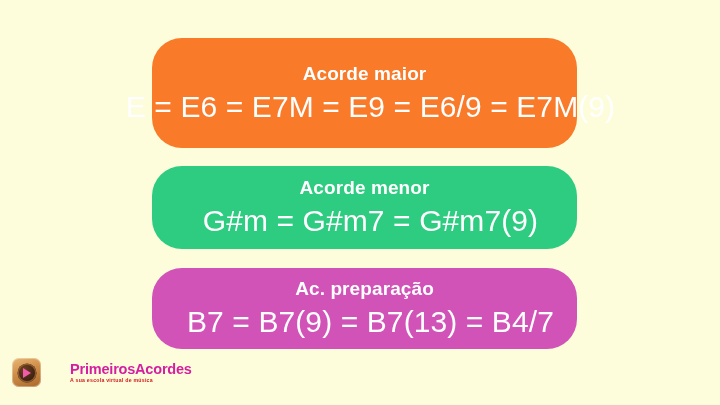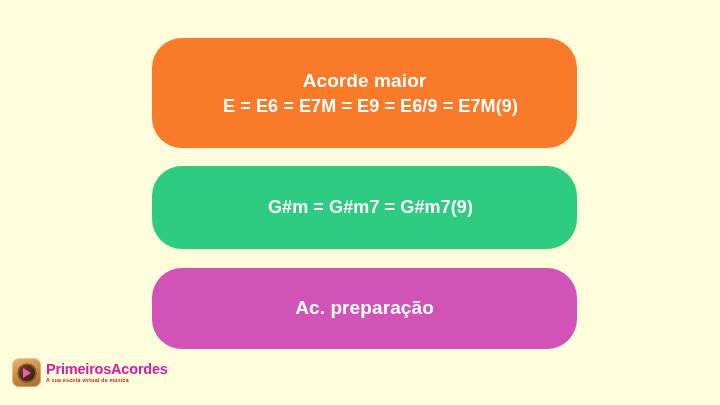--- a/index.html
+++ b/index.html
@@ -46,8 +46,8 @@
   }
 
   .card-line {
-    font-size: 18px;
-    font-weight: bold;
+    font-size: 30px;
+    font-weight: normal;
     line-height: 1.24;
     letter-spacing: 0.1px;
     white-space: nowrap;

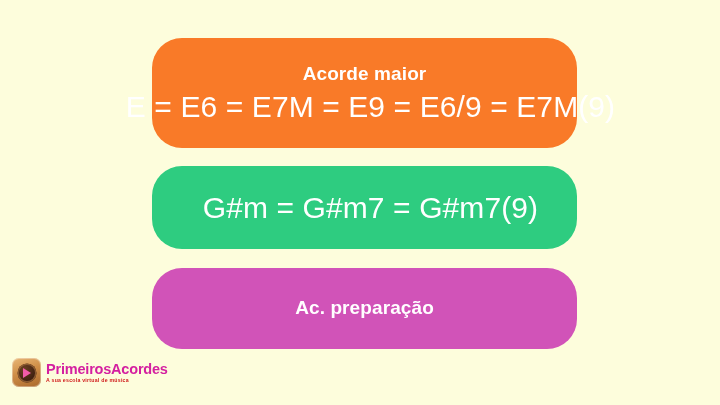--- a/index.html
+++ b/index.html
@@ -145,6 +145,7 @@
   </div>
 
   <div class="card" id="card-minor">
+    <div class="card-title">Acorde menor</div>
     <div class="card-line">G#m = G#m7 = G#m7(9)</div>
   </div>
 

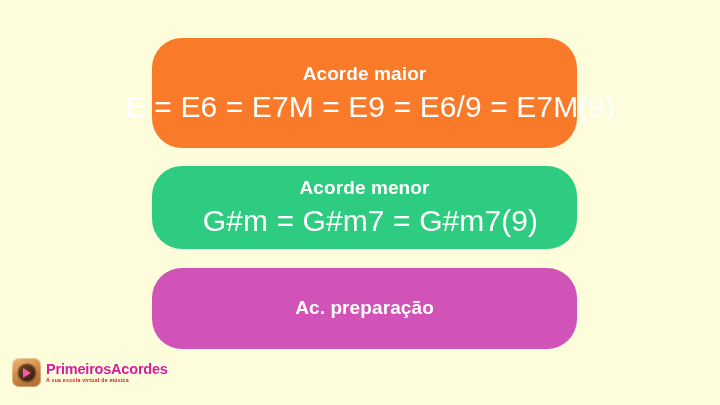--- a/index.html
+++ b/index.html
@@ -151,6 +151,7 @@
 
   <div class="card" id="card-prep">
     <div class="card-title">Ac. preparação</div>
+    <div class="card-line">B7 = B7(9) = B7(13) = B4/7</div>
   </div>
 
   <div id="logo">

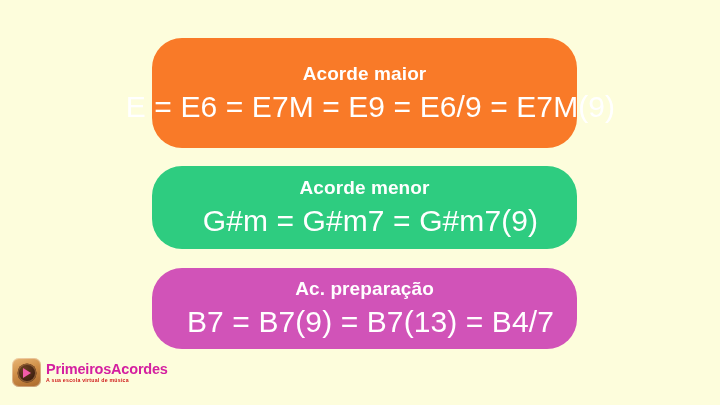--- a/index.html
+++ b/index.html
@@ -117,6 +117,7 @@
     flex-direction: column;
     justify-content: center;
     line-height: 1;
+    margin-left: 24px;
   }
   .logo-word {
     font-size: 14.5px;

